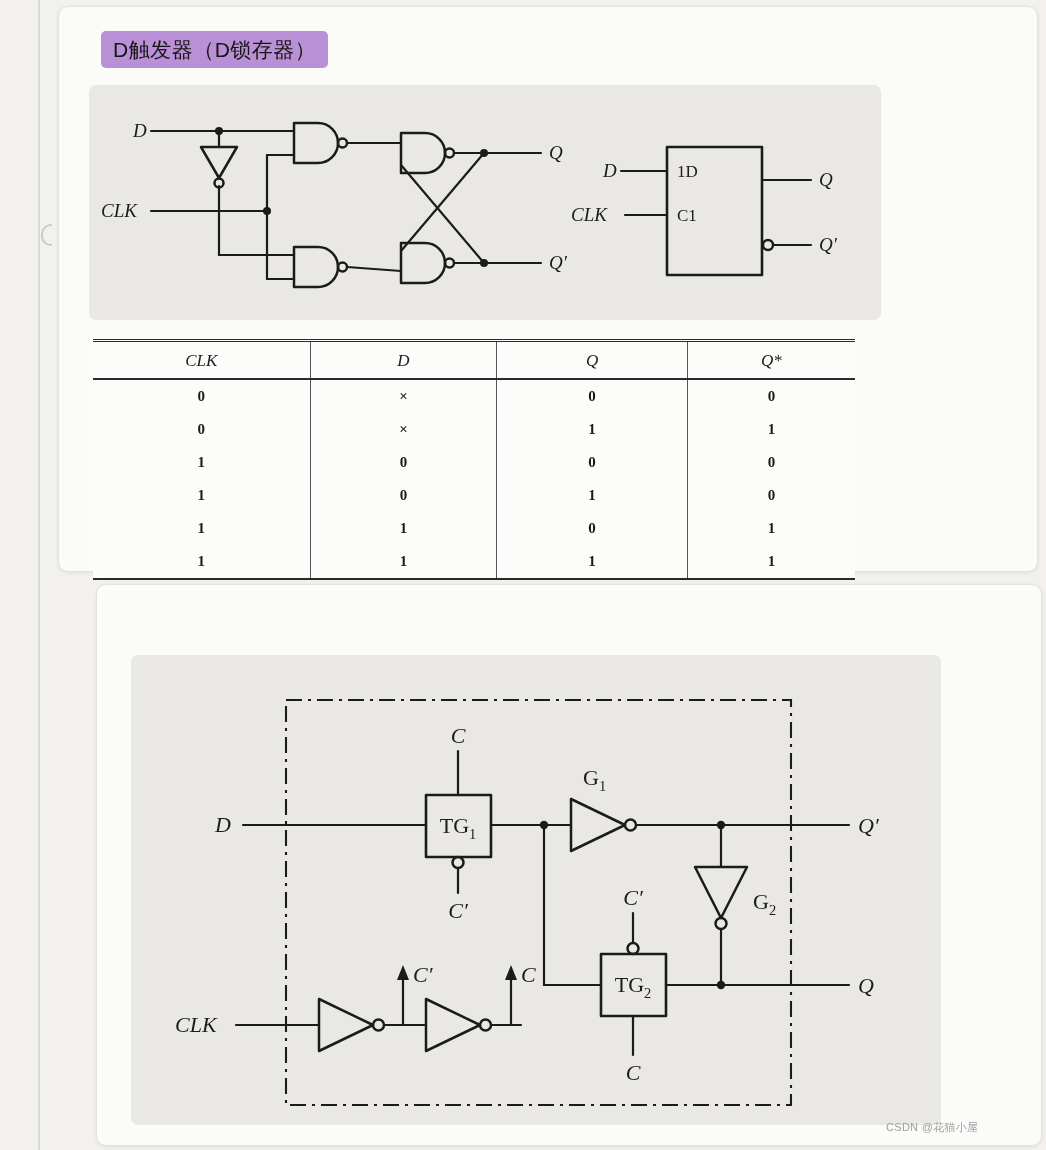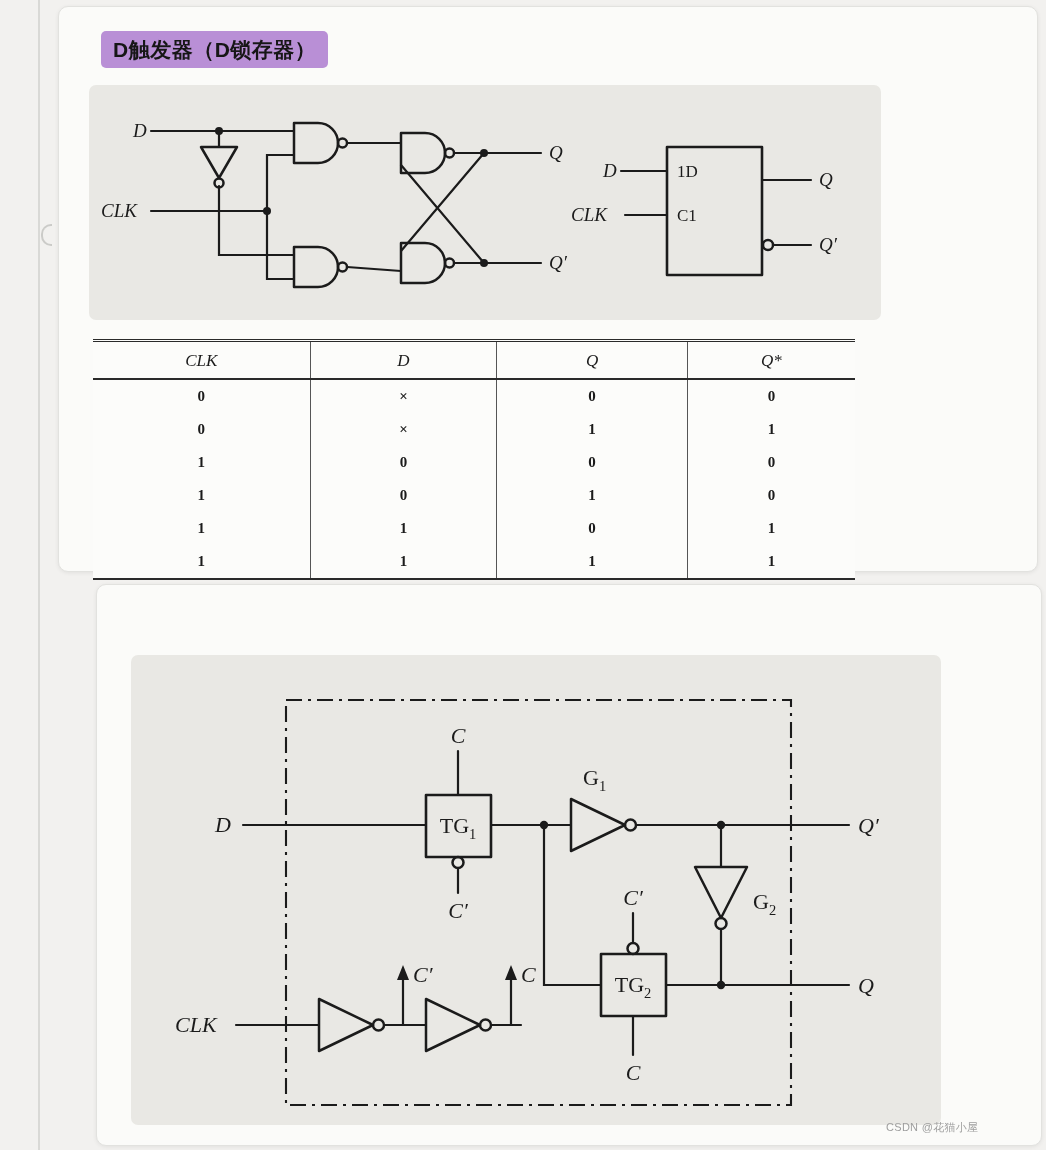--- a/index.html
+++ b/index.html
@@ -21,7 +21,7 @@
   .card1{left:58px;top:6px;width:978px;height:564px;}
   .card2{left:96px;top:584px;width:944px;height:560px;}
   .badge{position:absolute;background:var(--badge-bg);color:var(--badge-text);
-    font-weight:bold;font-size:21px;line-height:1;padding:8px 12px;border-radius:5px;
+    font-weight:normal;font-size:21px;line-height:1;padding:8px 12px;border-radius:5px;
     letter-spacing:0.5px;white-space:nowrap;}
   .card1 .badge{left:42px;top:24px;}
   .card2 .badge{left:44px;top:10px;}

